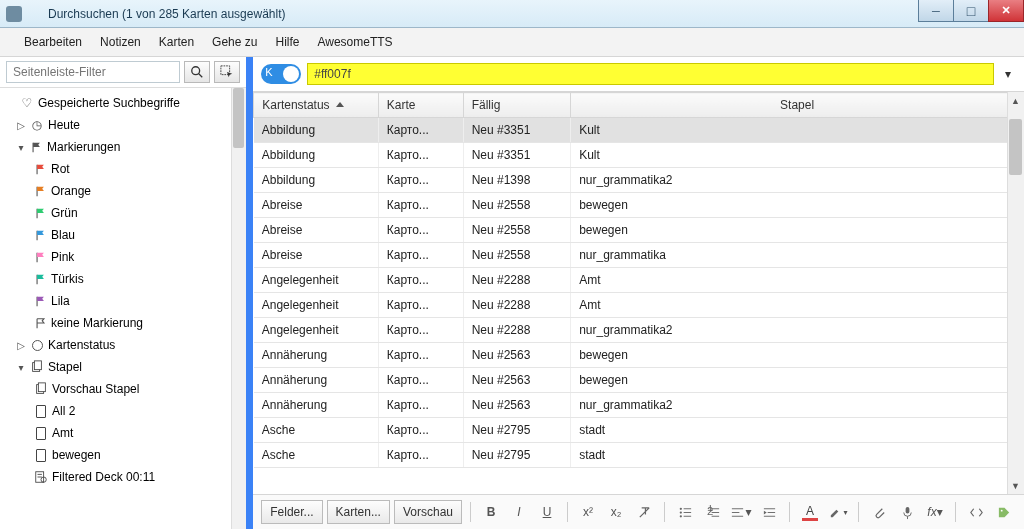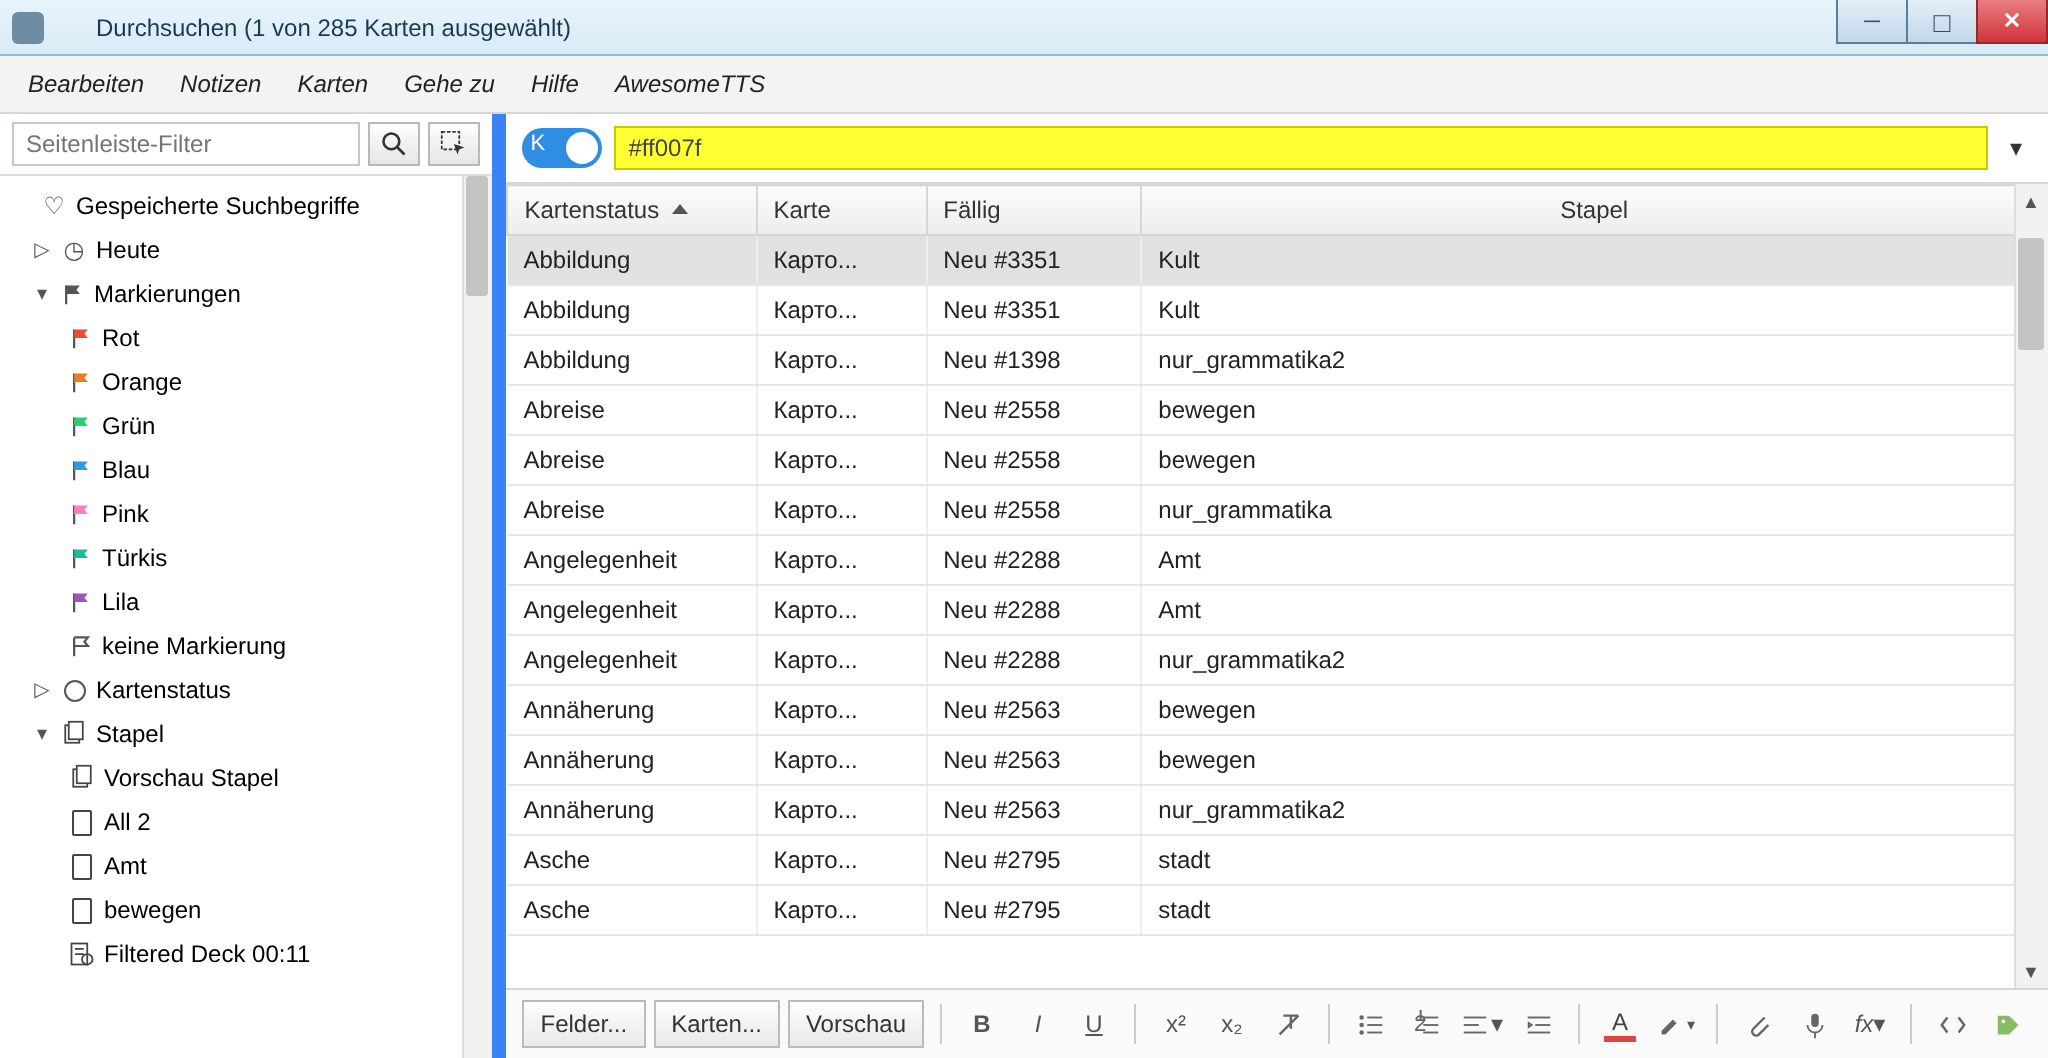--- a/index.html
+++ b/index.html
@@ -15,7 +15,7 @@
 .winbtn.max { font-size:14px; }
 
 
-.menubar { display:flex; gap:2px; padding:4px 6px; background:#f3f3f3; border-bottom:1px solid #d6d6d6;font-style:italic; }
+.menubar { display:flex; gap:2px; padding:4px 16px; background:#f3f3f3; border-bottom:1px solid #d6d6d6; }
 .menubar .mitem { padding:3px 8px; color:#222; }
 
 

